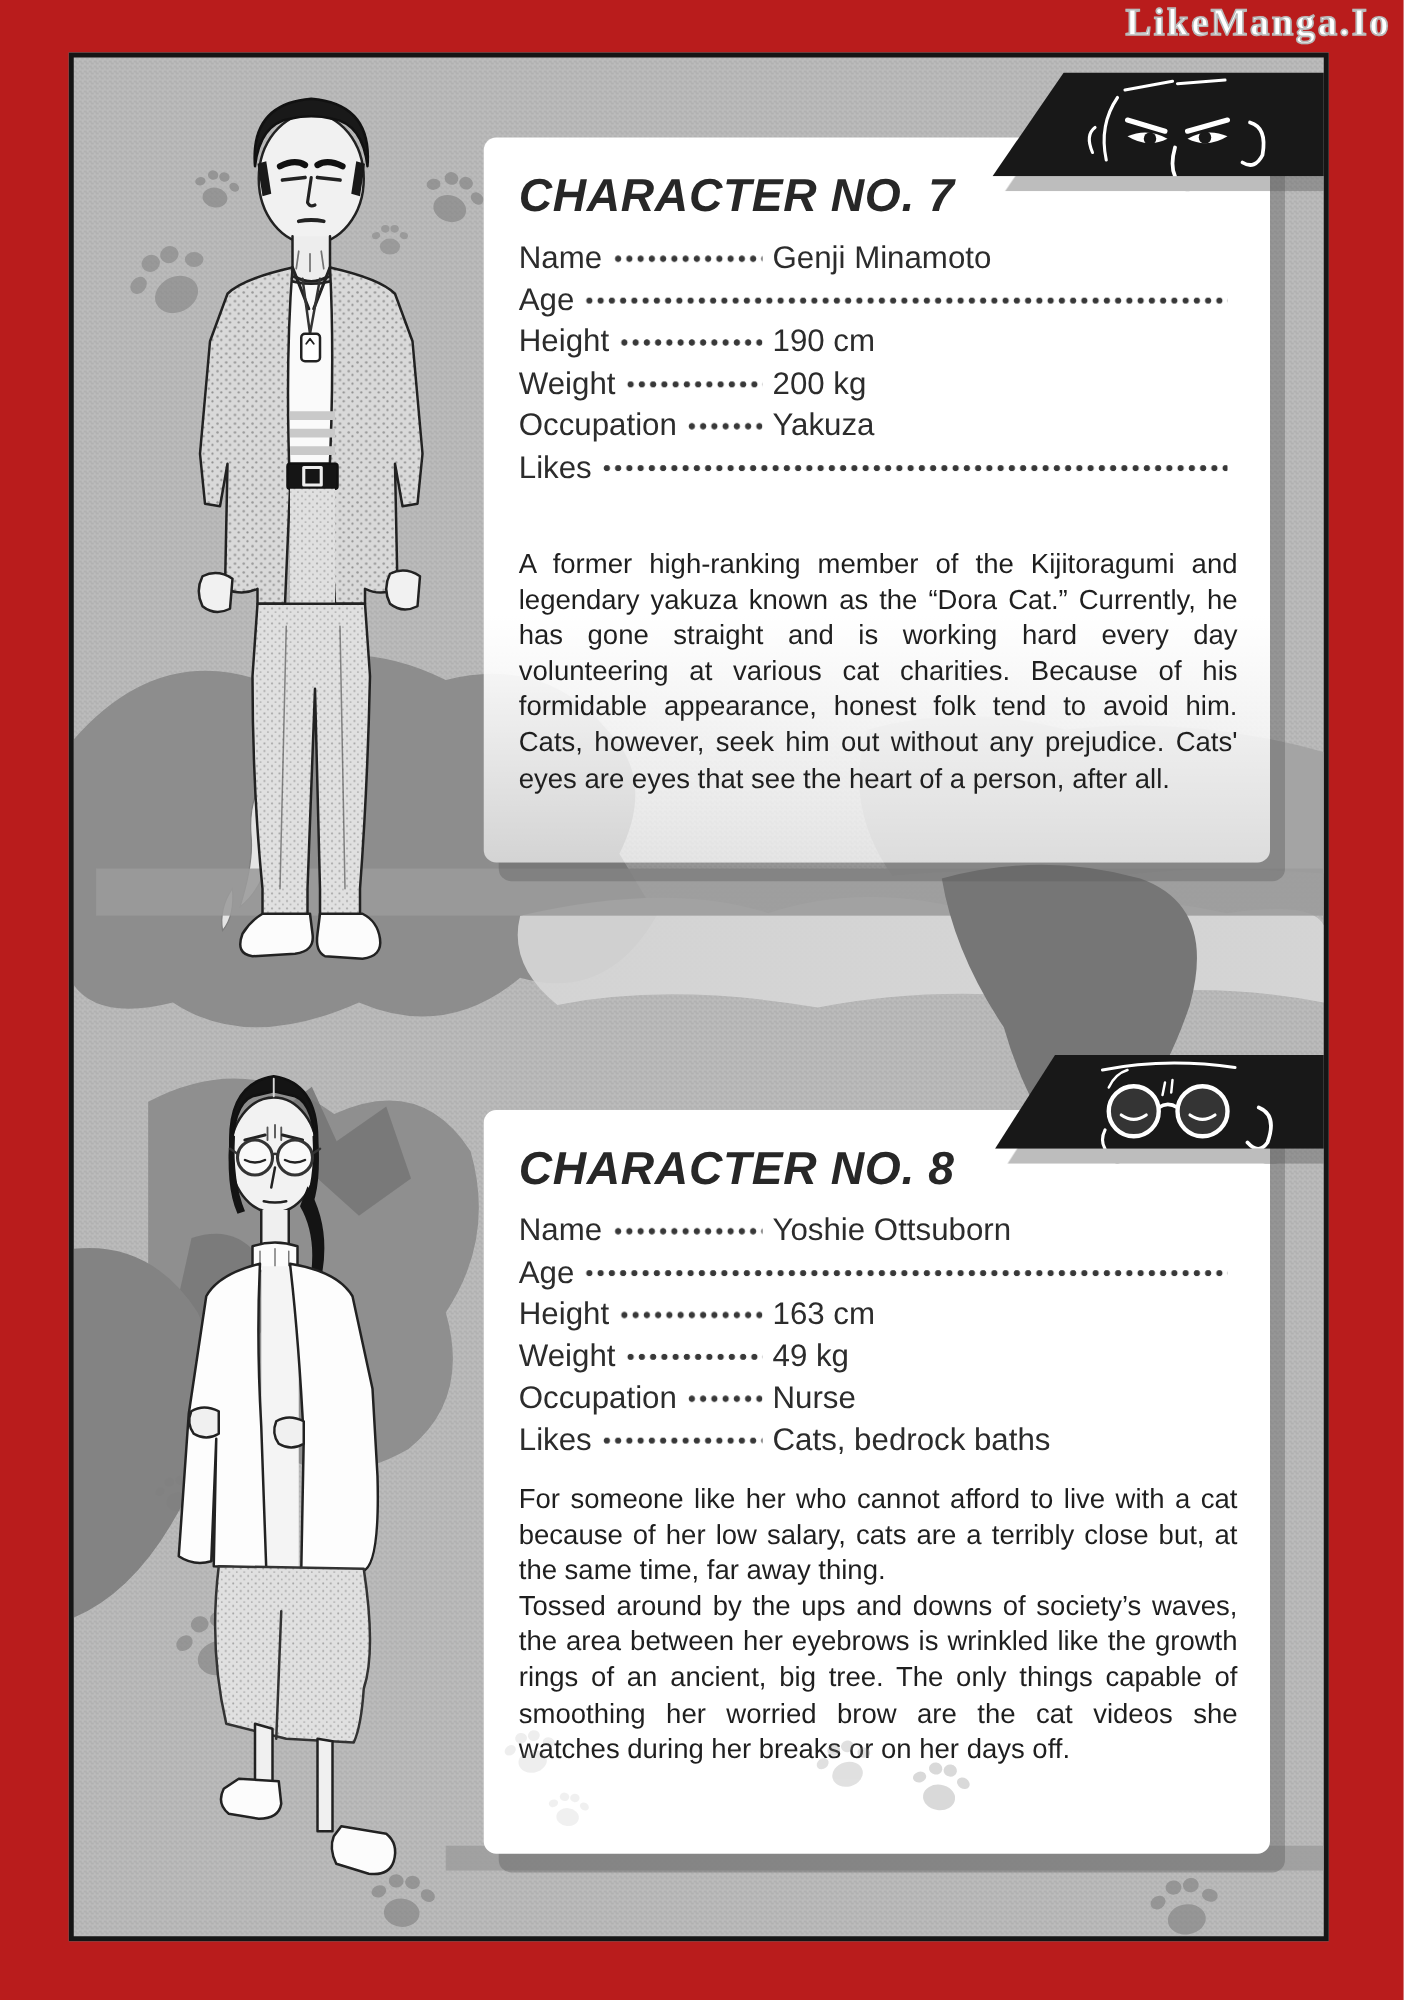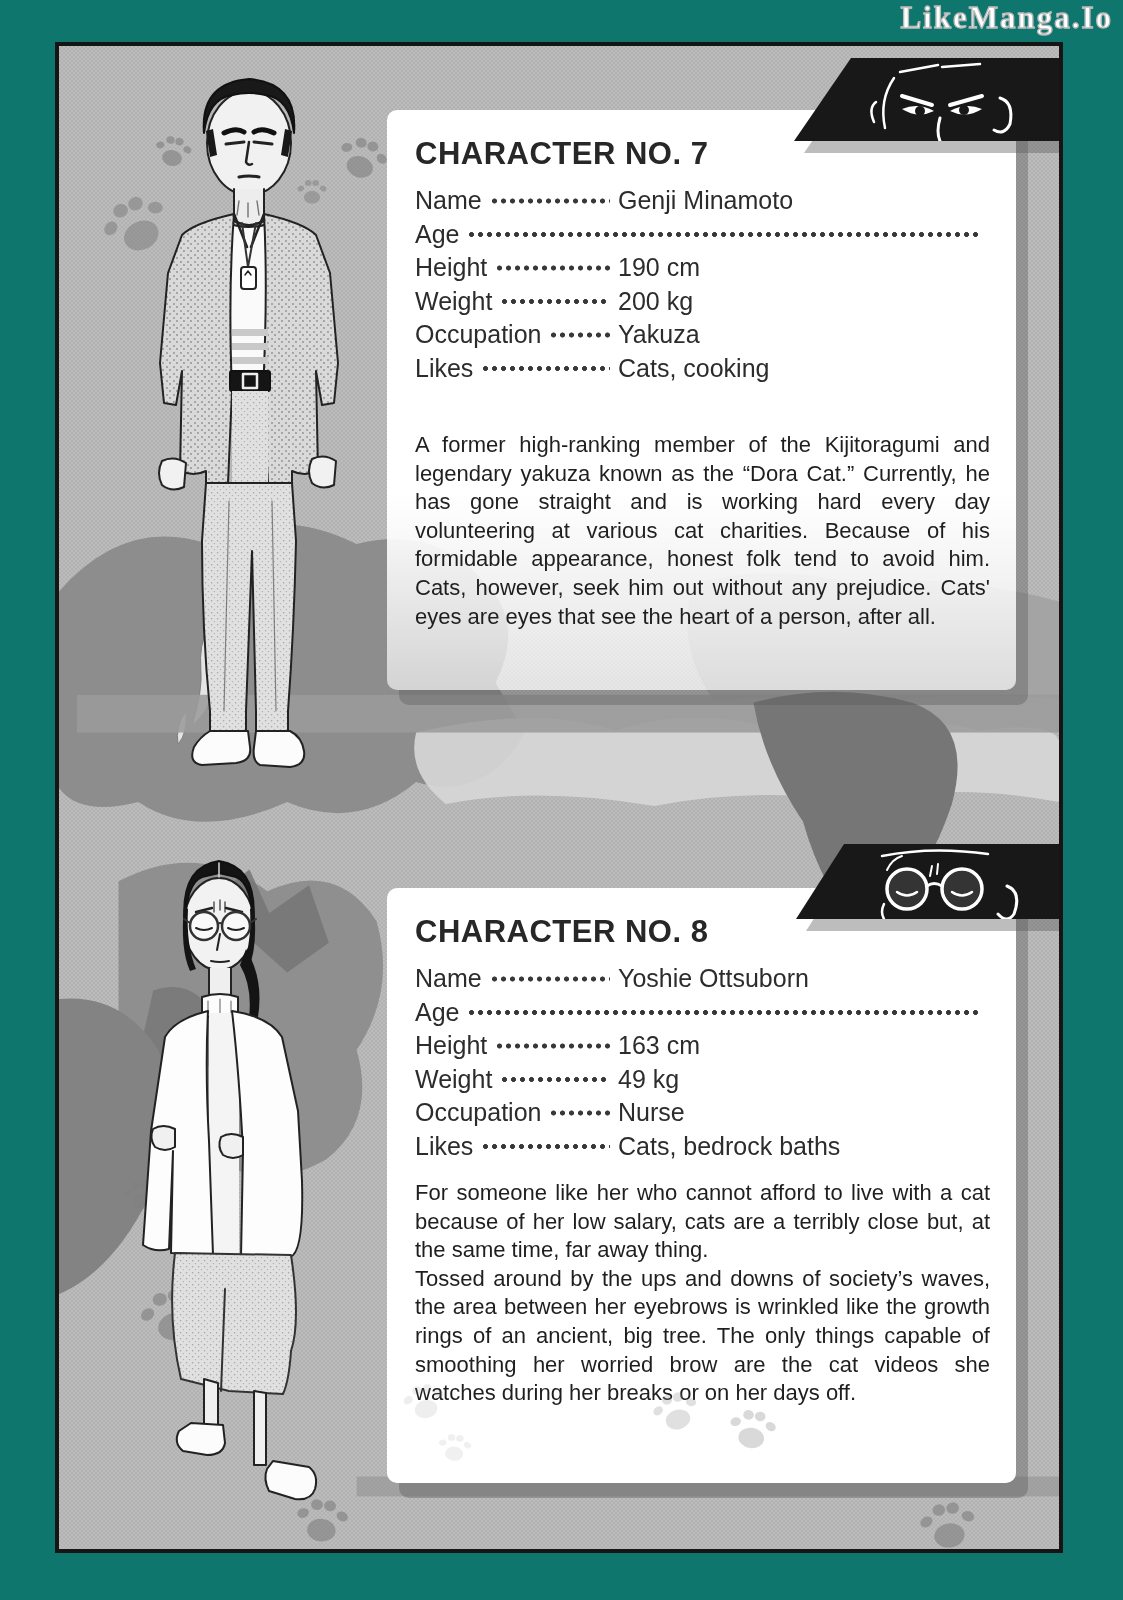--- a/index.html
+++ b/index.html
@@ -3,7 +3,7 @@
 <meta charset="utf-8">
 <style>
   html,body{margin:0;padding:0;background:#ffffff;}
-  .page{position:relative;width:1123px;height:1600px;background:#0f766e;overflow:hidden;
+  .page{position:relative;width:1123px;height:1600px;background:#b91c1c;overflow:hidden;
         font-family:"Liberation Sans",sans-serif;}
   .watermark{position:absolute;top:0px;right:10px;font-family:"Liberation Serif",serif;
       font-weight:bold;font-size:31px;letter-spacing:2px;color:#ffffff;

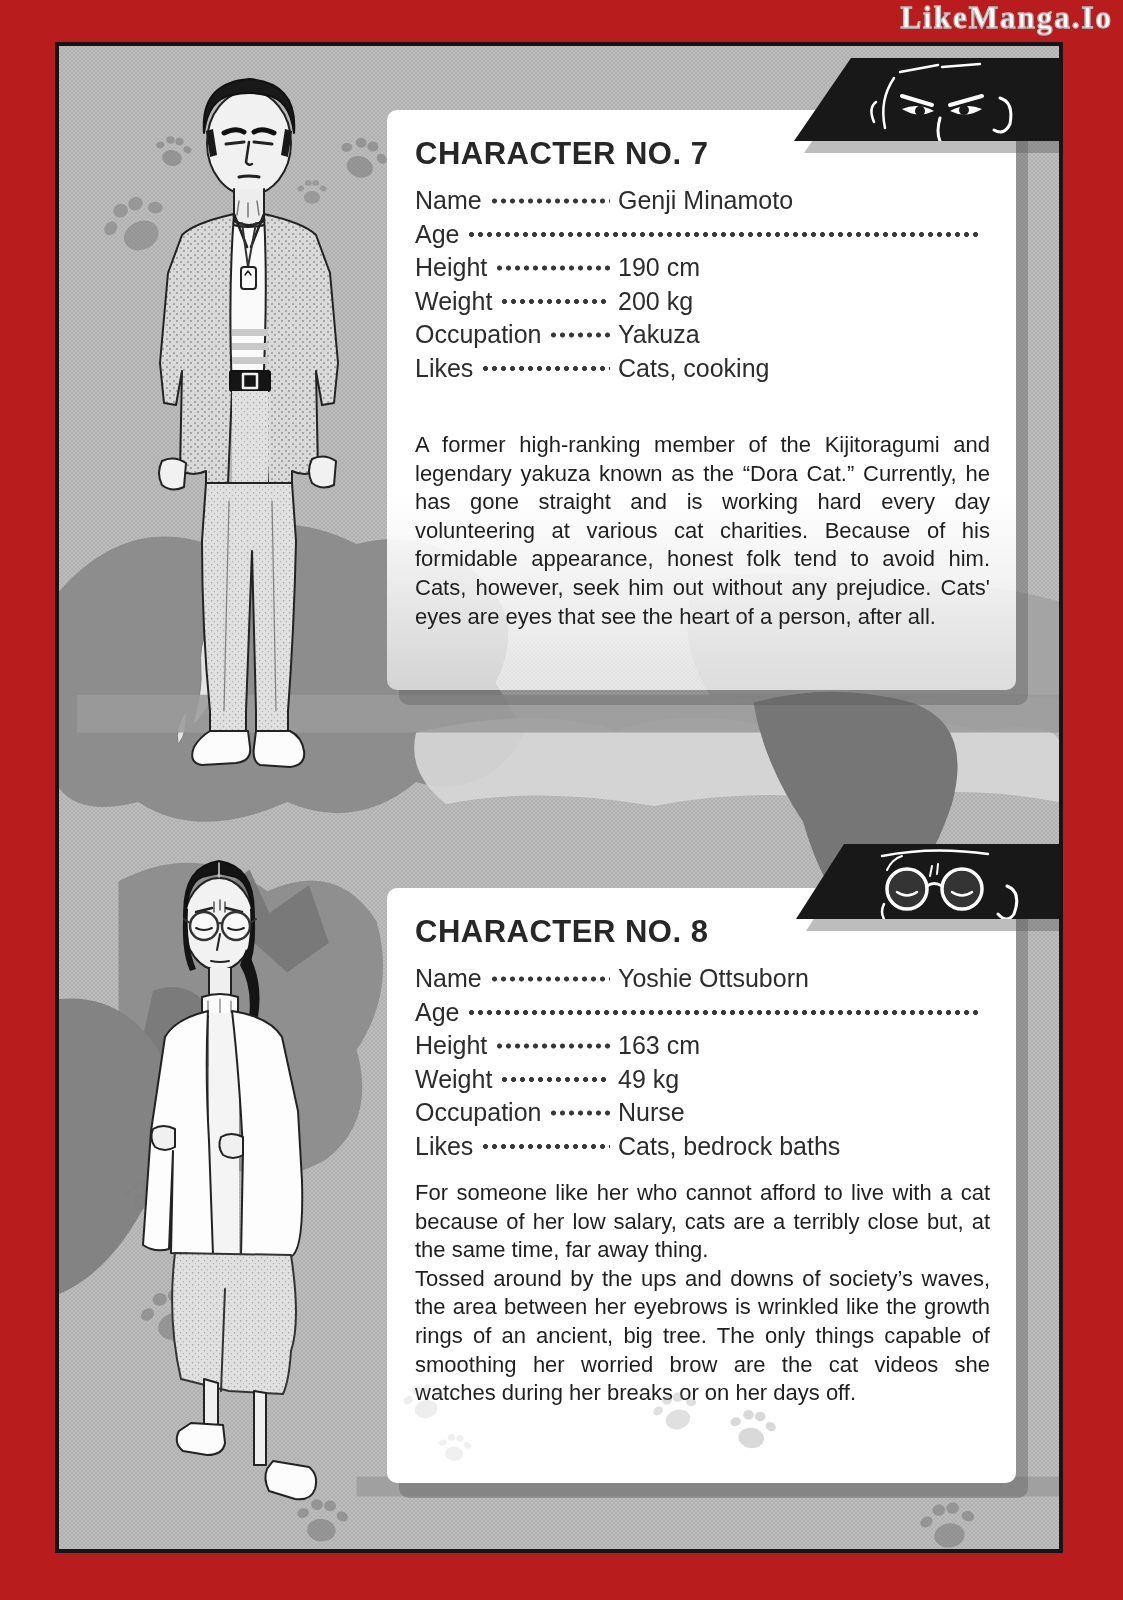--- a/index.html
+++ b/index.html
@@ -20,7 +20,7 @@
   .panel-7{left:328px;top:64px;width:629px;height:580px;
       background:linear-gradient(180deg,#ffffff 0%,#ffffff 66%,rgba(255,255,255,0.62) 100%);}
   .panel-8{left:328px;top:842px;width:629px;height:595px;background:#ffffff;}
-  .panel-title{margin:4px 0 12px 0;font-size:31px;font-weight:bold;color:#272727;letter-spacing:0.5px;}
+  .panel-title{margin:4px 0 12px 0;font-size:37px;font-weight:bold;color:#272727;letter-spacing:0.5px;font-style:italic;}
   .specs{margin-top:4px;}
   .spec-row{display:flex;align-items:baseline;font-size:25px;color:#2c2c2c;height:33.5px;line-height:33.5px;}
   .spec-label{flex:0 0 auto;white-space:nowrap;text-align:center;}

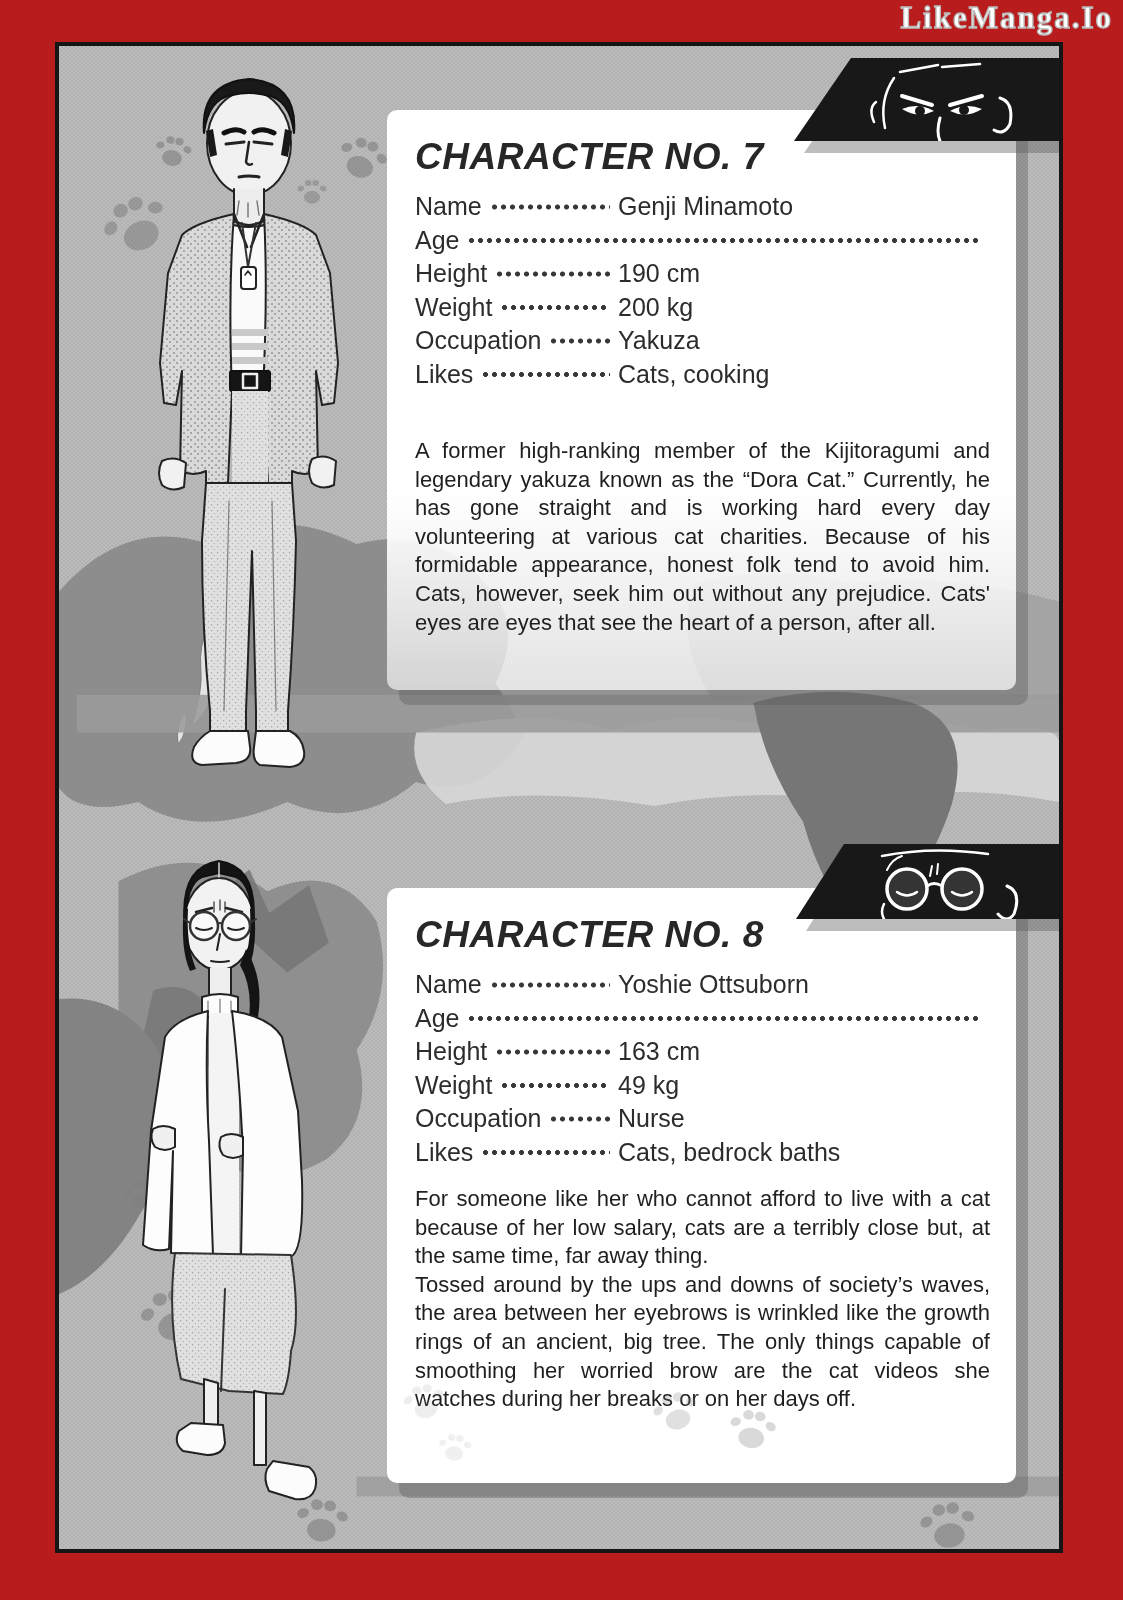--- a/index.html
+++ b/index.html
@@ -211,7 +211,6 @@
         <div class="spec-row">
           <span class="spec-label">Likes</span>
           <span class="leader"></span>
-          <span class="spec-value">Cats, cooking</span>
         </div>
       </div>
       <div class="desc-wrap">

